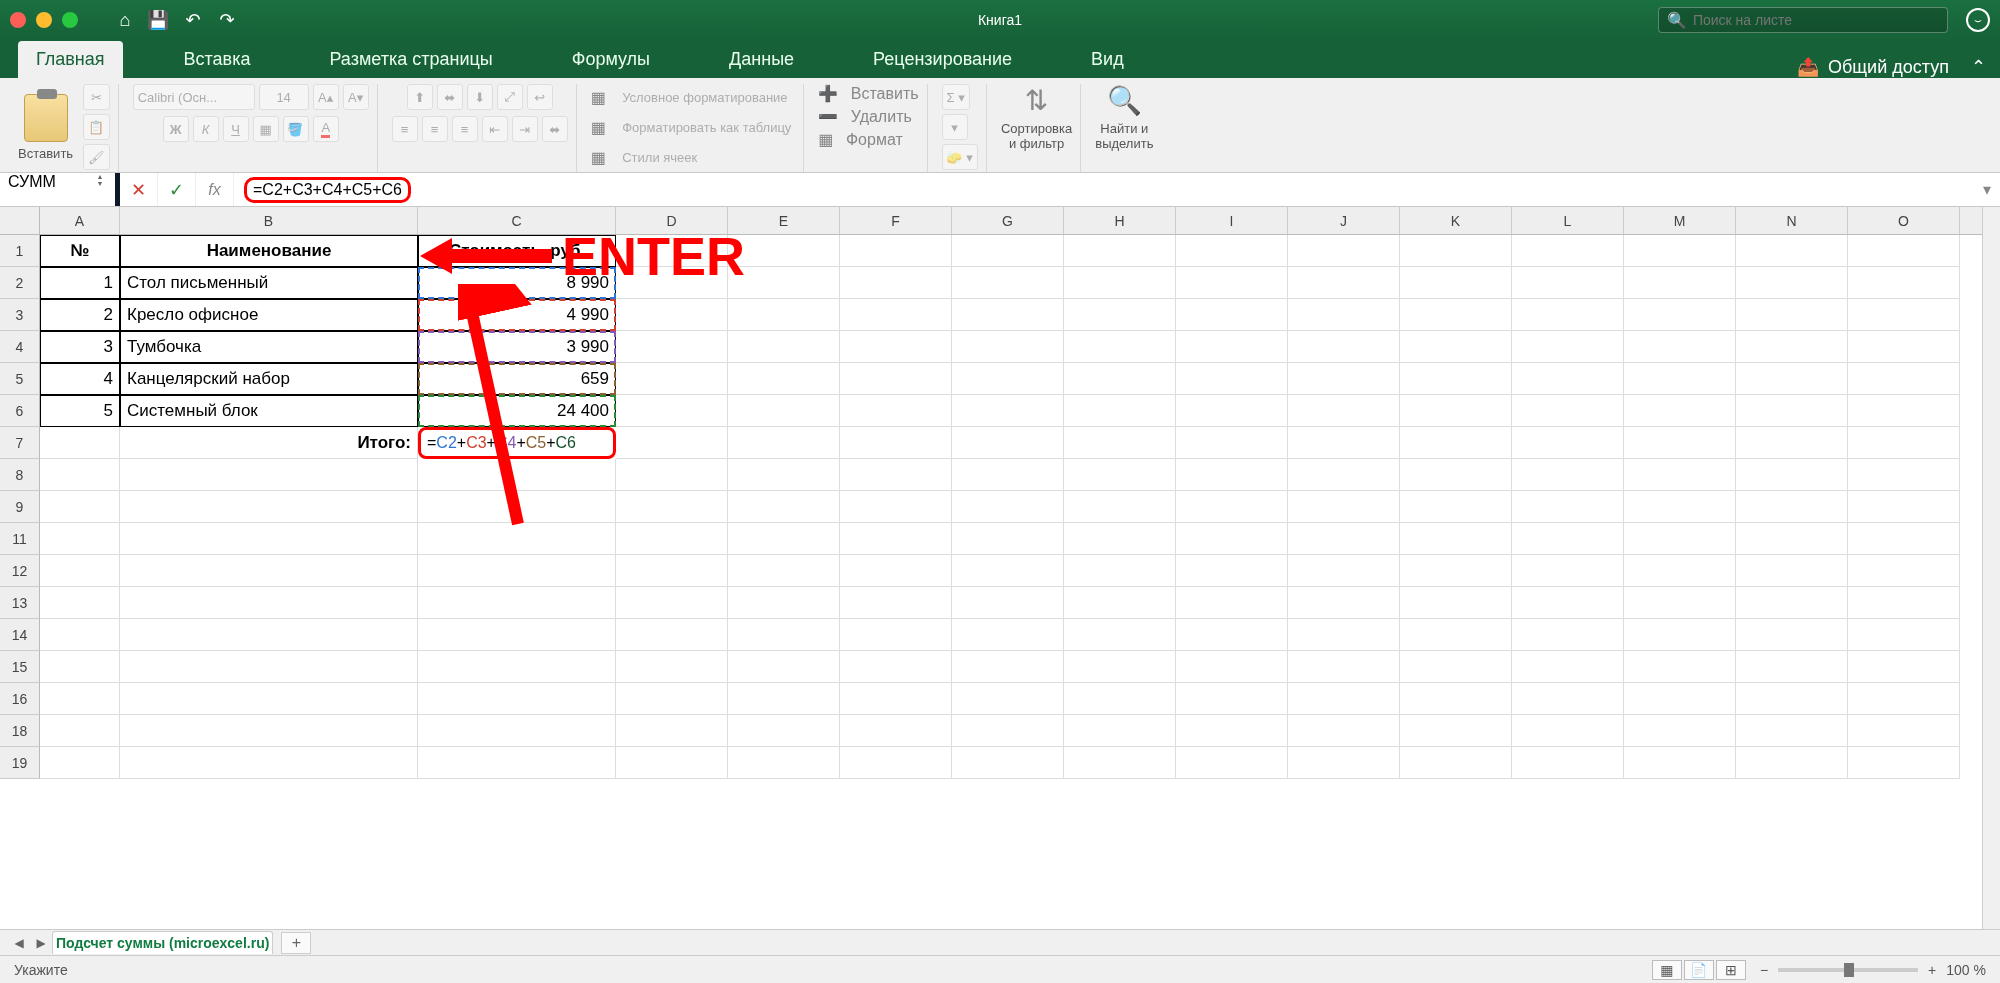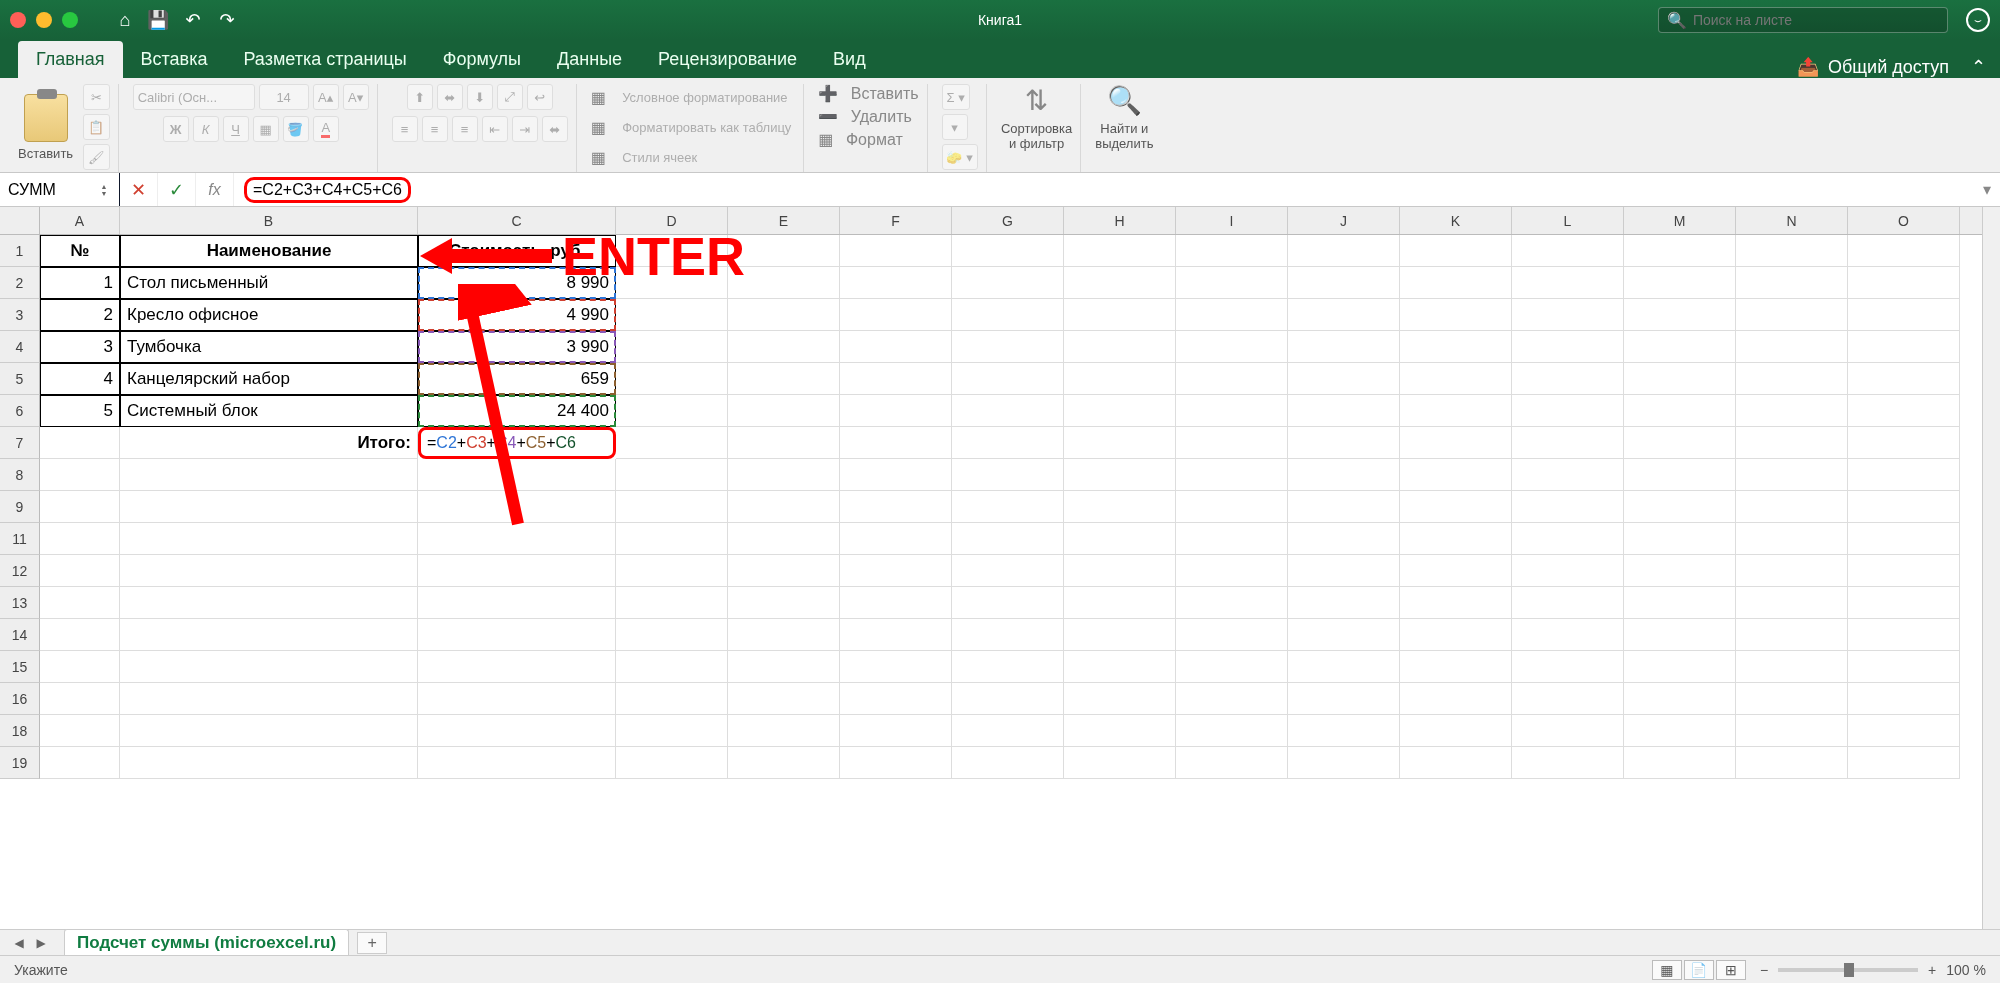--- a/index.html
+++ b/index.html
@@ -17,7 +17,7 @@
 .smiley { margin-left: 18px; width: 24px; height: 24px; border: 2px solid #fff; border-radius: 50%; display:flex; align-items:center; justify-content:center; font-size:12px; color:#fff; }
 
 
-.tabrow { height: 38px; background: #176138; display: flex; align-items: flex-end; padding-left: 18px; color: #fff; }
+.tabrow { height: 38px; background: #176138; display: flex; align-items: flex-end; padding-left: 18px; color: #fff; gap: 43px; }
 .tab { padding: 8px 18px 8px; font-size: 18px; color: #eafff0; cursor: pointer; }
 .tab.active { background: #f0f0f0; color: #176138; border-radius: 4px 4px 0 0; font-weight: 500; }
 .tabright { margin-left: auto; display: flex; align-items: center; padding-right: 14px; gap: 8px; font-size: 18px; }

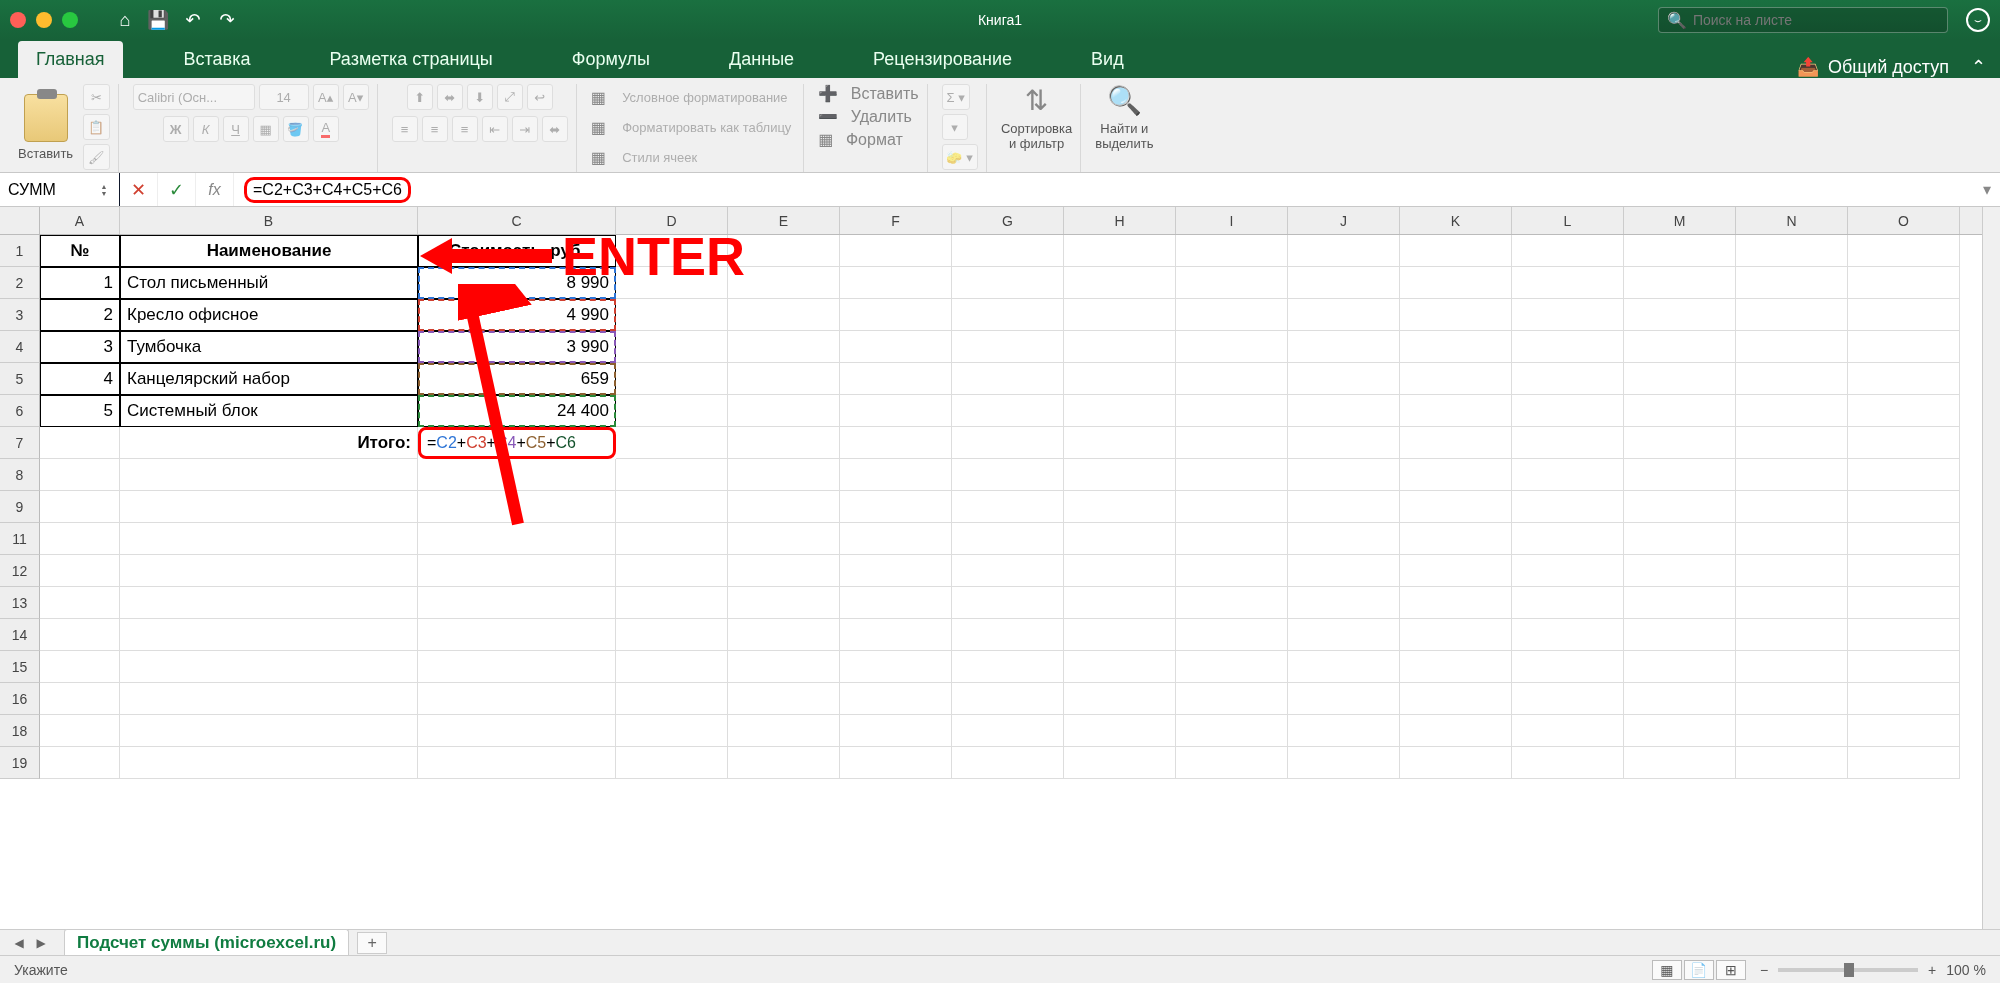--- a/index.html
+++ b/index.html
@@ -35,7 +35,7 @@
 
 
 .fbar { height: 34px; border-bottom: 1px solid #c8c8c8; display:flex; align-items:center; background:#fff; }
-.namebox { width: 120px; height: 100%; border-right:1px solid #0f172a; display:flex; align-items:center; padding:0 8px; font-size:16px; }
+.namebox { width: 120px; height: 100%; border-right:5px solid #0f172a; display:flex; padding:0 8px; font-size:16px; }
 .namebox .stepper { margin-left:auto; width:14px; display:flex; flex-direction:column; }
 .stepper span { font-size:7px; color:#666; line-height:7px; text-align:center; }
 .fbtn { width:38px; height:100%; display:flex; align-items:center; justify-content:center; font-size:18px; border-right:1px solid #eee; }

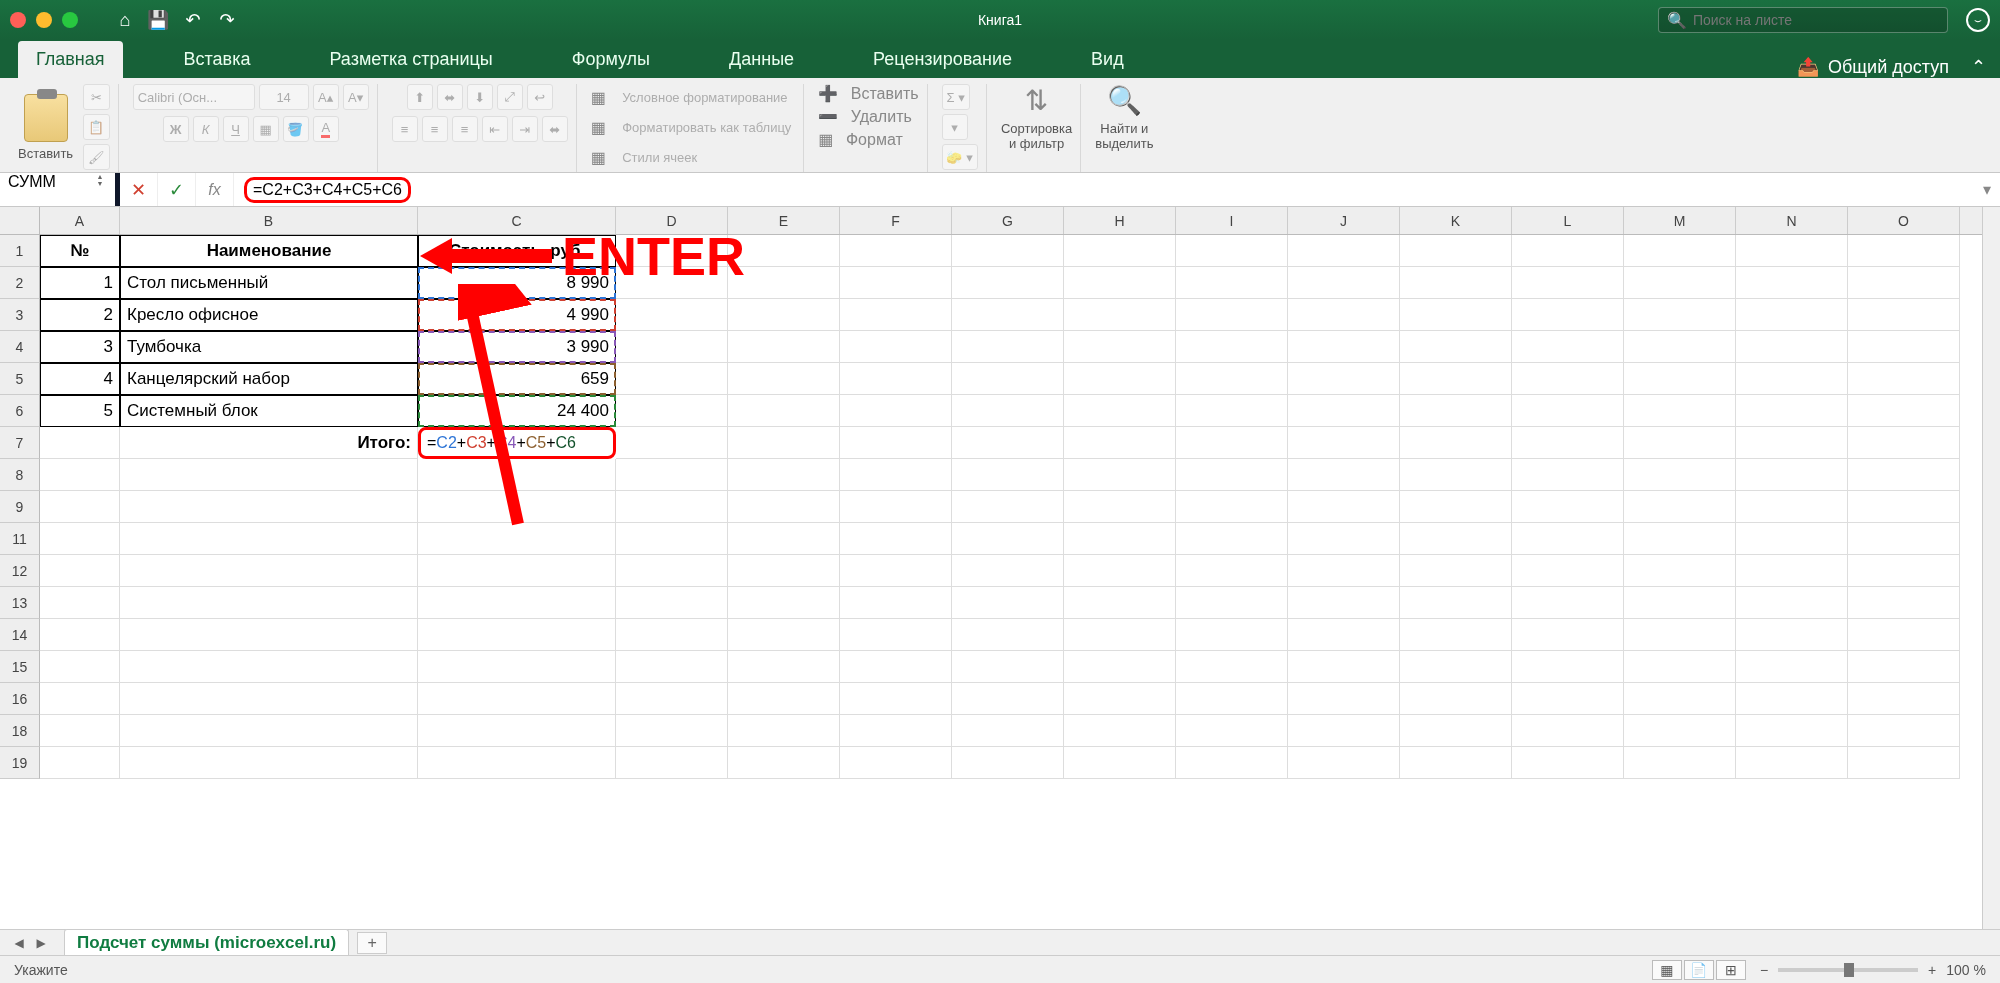--- a/index.html
+++ b/index.html
@@ -80,7 +80,7 @@
 
 .sheetbar { position:absolute; bottom:28px; left:0; right:0; height:26px; background:#f0f0f0; border-top:1px solid #ccc; display:flex; align-items:center; padding:0 8px; }
 .navb { width:22px; height:20px; display:flex; align-items:center; justify-content:center; color:#666; font-size:12px; }
-.sheettab { background:#fff; border:1px solid #ccc; border-bottom:none; padding:3px 12px; font-size:17px; color:#107c41; font-weight:600; margin-left:12px; border-radius:3px 3px 0 0; }
+.sheettab { background:#fff; border:1px solid #ccc; border-bottom:none; padding:3px 3px; font-size:14px; color:#107c41; font-weight:600; border-radius:3px 3px 0 0; }
 .addsheet { width:30px; height:22px; border:1px solid #ccc; background:#fafafa; margin-left:8px; display:flex; align-items:center; justify-content:center; font-size:16px; color:#666; }
 
 

